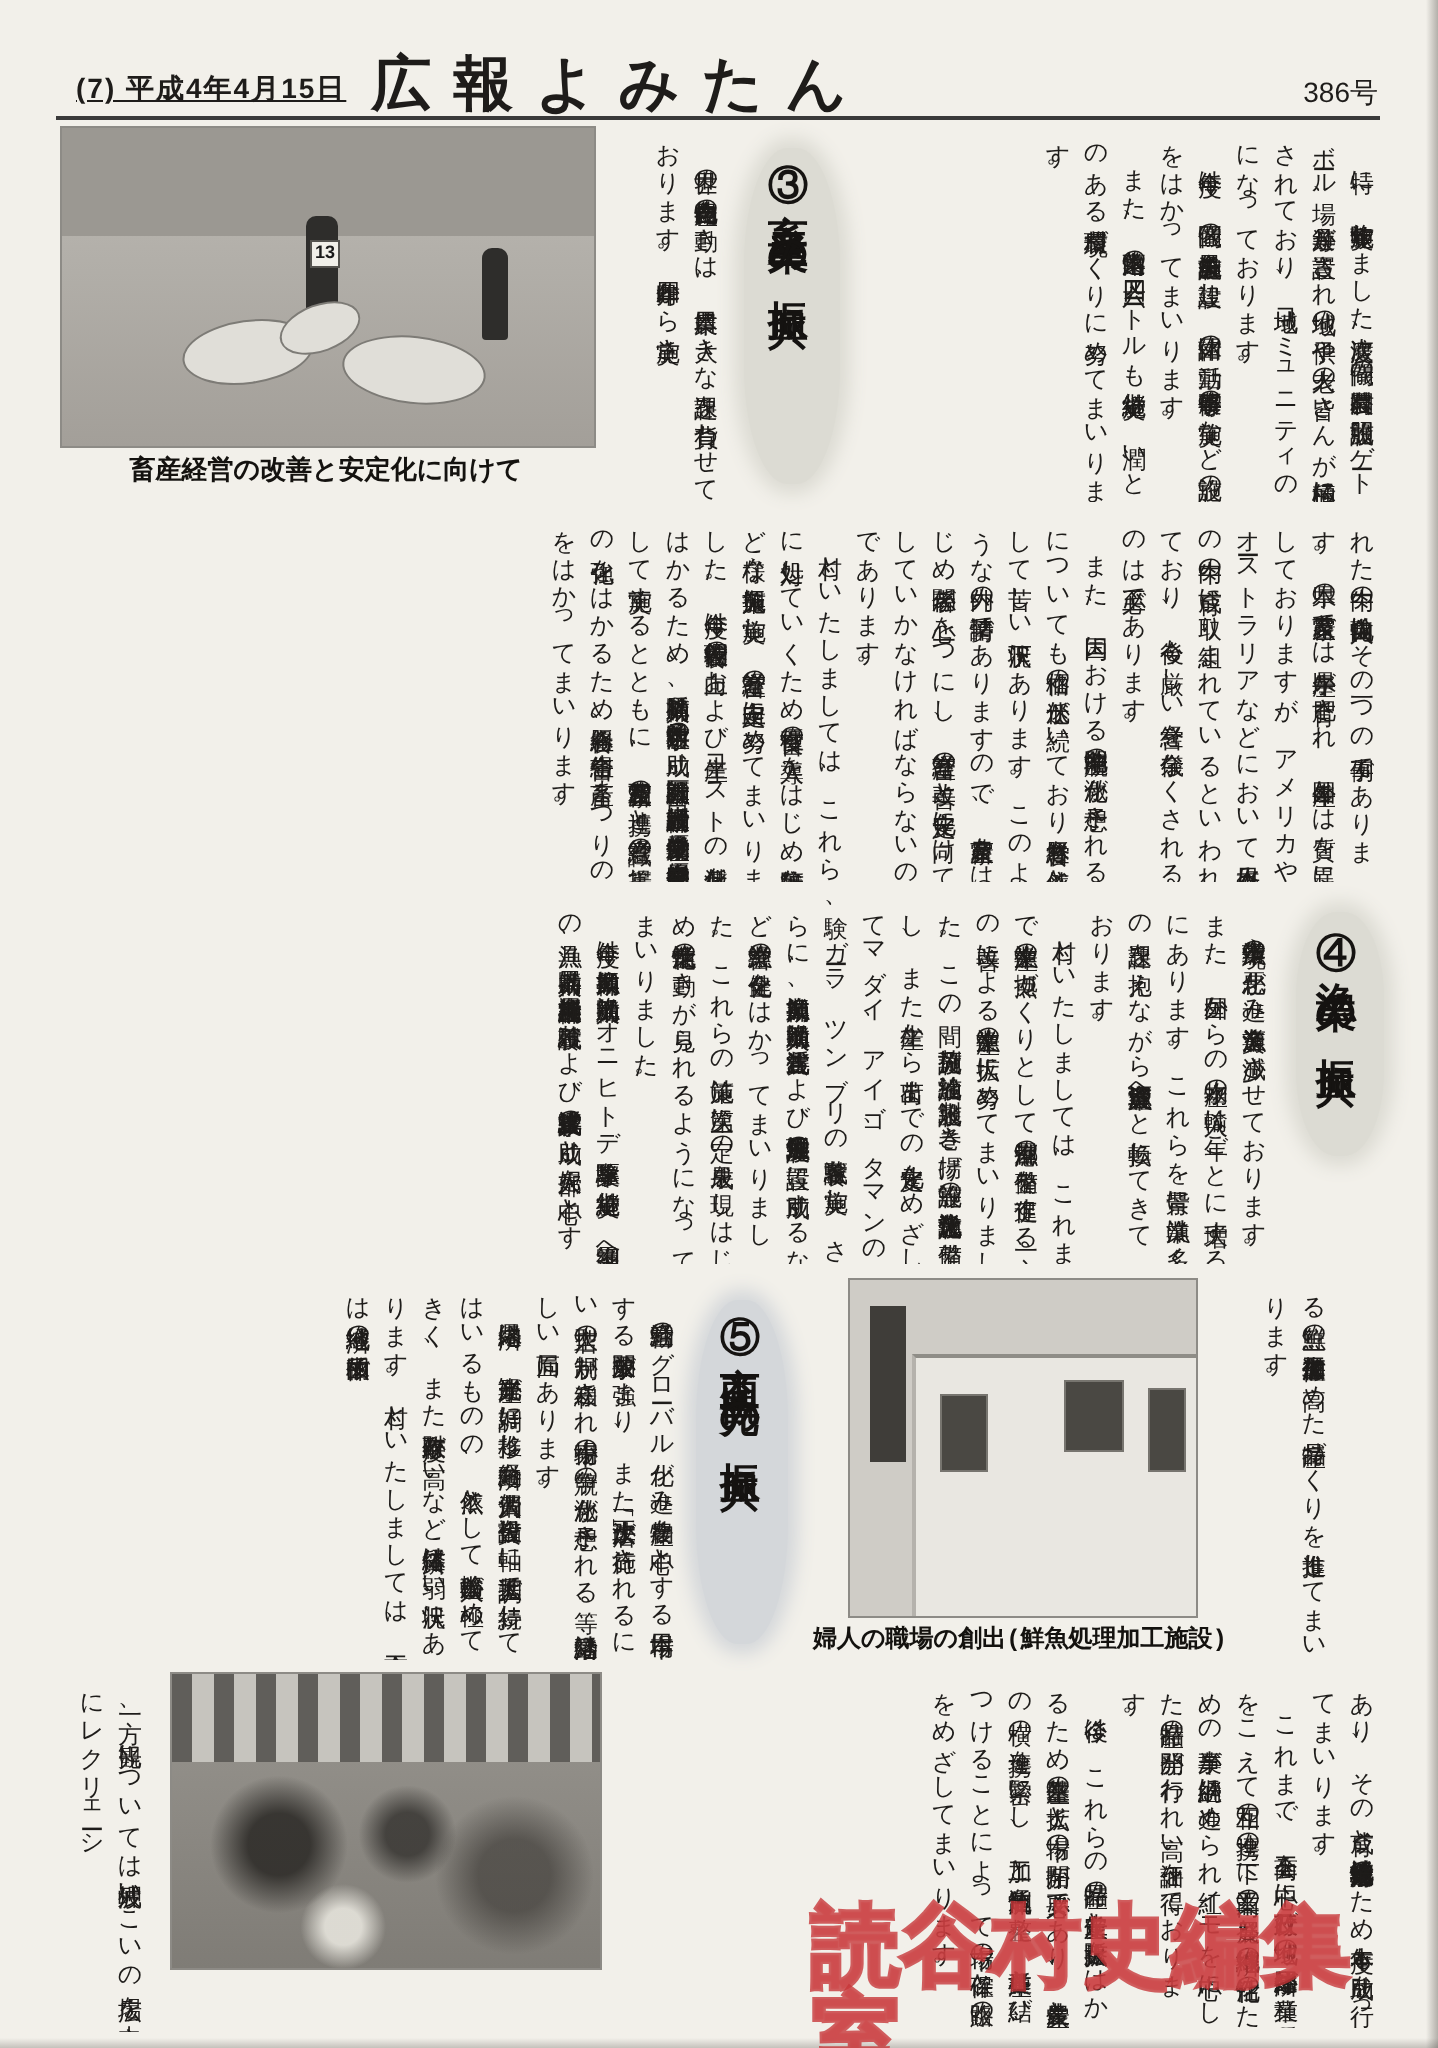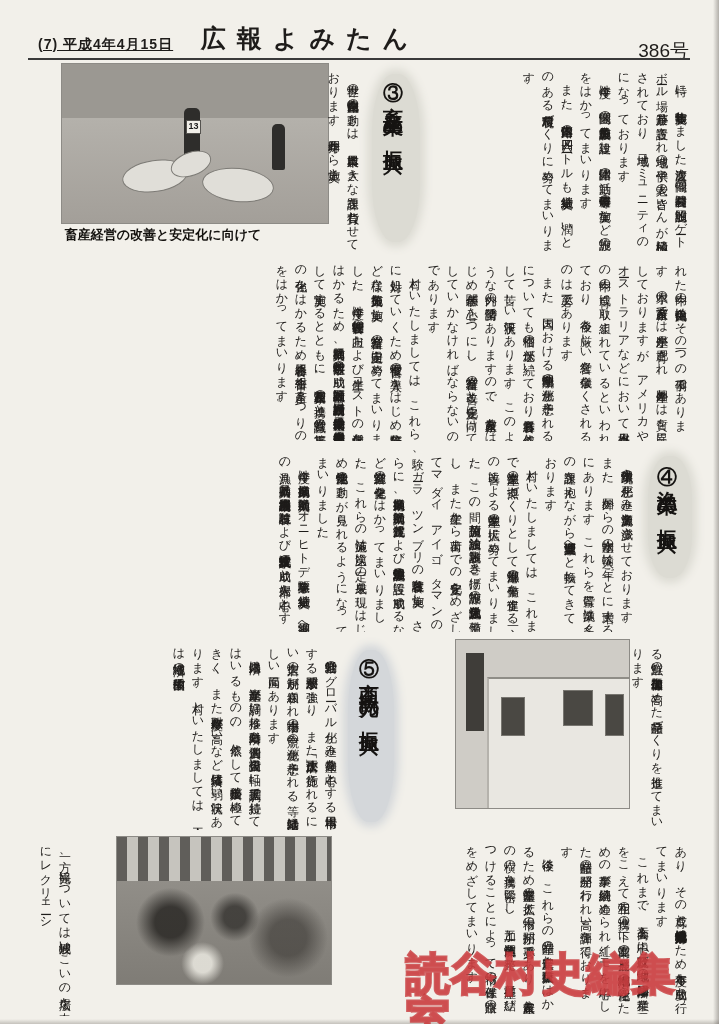--- a/index.html
+++ b/index.html
@@ -17,7 +17,7 @@
   .hdr-date{position:absolute;left:38px;top:36px;font-size:14px;font-weight:bold;
     font-family:"Liberation Sans","DejaVu Sans",sans-serif;letter-spacing:1px;text-decoration:underline;}
   .hdr-title{position:absolute;left:30px;top:22px;width:560px;text-align:center;
-    font-size:25px;font-weight:bold;letter-spacing:11px;}
+    font-size:30px;font-weight:bold;letter-spacing:11px;}
   .hdr-issue{position:absolute;right:30px;top:38px;font-size:19px;
     font-family:"Liberation Sans","DejaVu Sans",sans-serif;}
   .hdr-rule{position:absolute;left:28px;top:58px;width:662px;height:2px;background:#3a3a3a;}

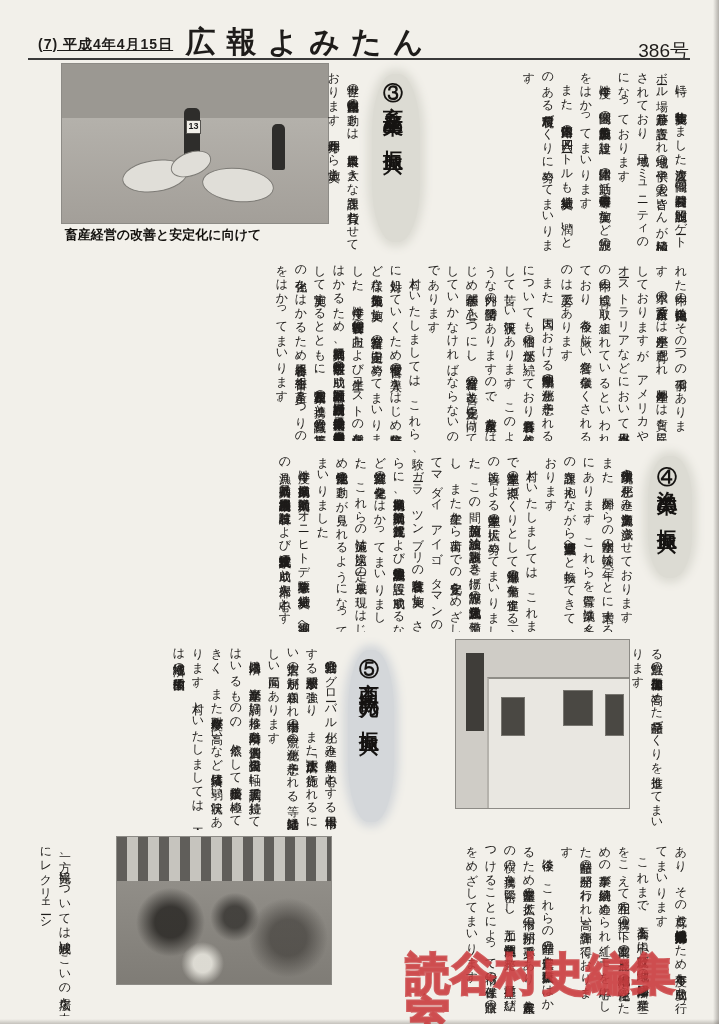--- a/index.html
+++ b/index.html
@@ -18,7 +18,7 @@
     font-family:"Liberation Sans","DejaVu Sans",sans-serif;letter-spacing:1px;text-decoration:underline;}
   .hdr-title{position:absolute;left:30px;top:22px;width:560px;text-align:center;
     font-size:30px;font-weight:bold;letter-spacing:11px;}
-  .hdr-issue{position:absolute;right:30px;top:38px;font-size:19px;
+  .hdr-issue{position:absolute;right:30px;top:38px;font-size:14px;
     font-family:"Liberation Sans","DejaVu Sans",sans-serif;}
   .hdr-rule{position:absolute;left:28px;top:58px;width:662px;height:2px;background:#3a3a3a;}
 

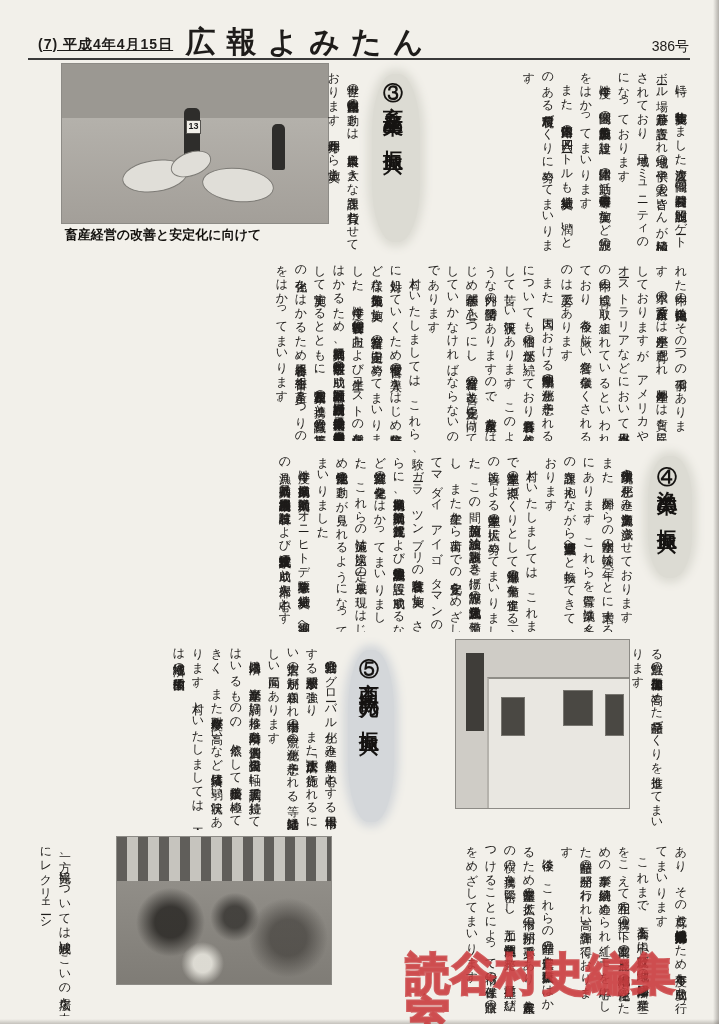--- a/index.html
+++ b/index.html
@@ -42,7 +42,7 @@
   .blob-blue{background:#d4d7da;box-shadow:0 0 9px 5px #d4d7da;}
 
   
-  .photo{position:absolute;overflow:hidden;border:1px solid #8d8b86;background:#aca9a4;margin-left:31px;}
+  .photo{position:absolute;overflow:hidden;border:1px solid #8d8b86;background:#aca9a4;}
   .caption{position:absolute;text-align:center;font-weight:bold;
     font-family:Liberation Mono, monospace;color:#14120f;}
 

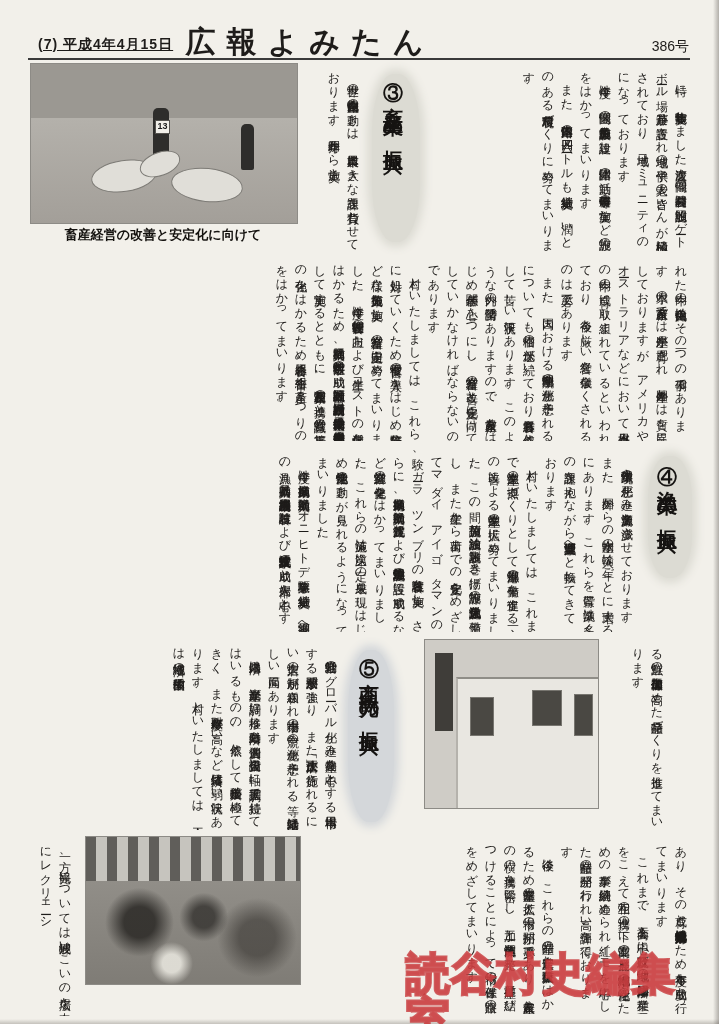--- a/index.html
+++ b/index.html
@@ -134,6 +134,7 @@
     <div class="p2-win" style="left:62%;top:30%;width:16%;height:20%;"></div>
     <div class="p2-win" style="left:86%;top:32%;width:10%;height:24%;"></div>
   </div>
+  <div class="caption" style="left:392px;top:811px;width:236px;font-size:12px;">婦人の職場の創出(鮮魚処理加工施設)</div>
 
   <div class="blob blob-blue" style="left:348px;top:650px;width:46px;height:172px;"></div>
   <div class="vheading" style="left:340px;top:642px;width:60px;height:190px;">⑤商工観光の振興</div>

